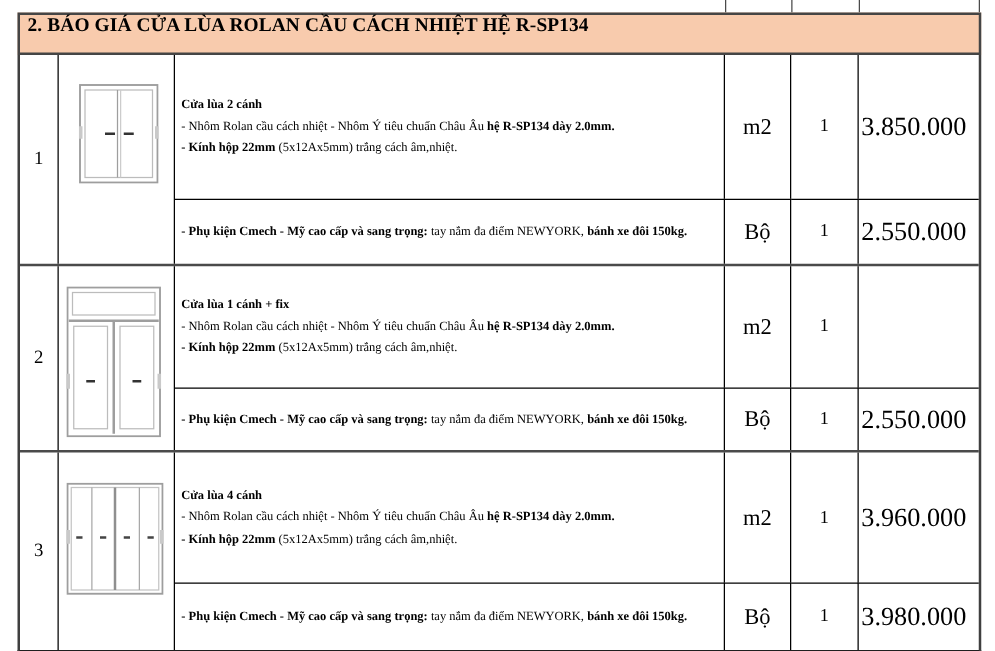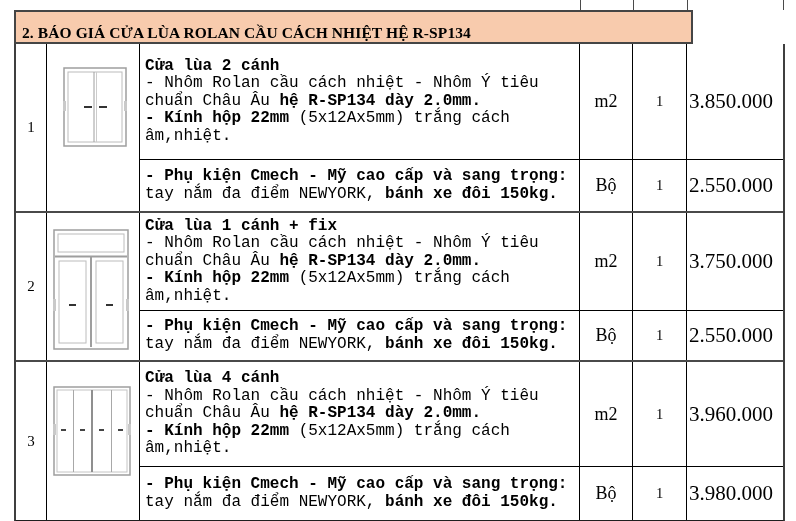--- a/index.html
+++ b/index.html
@@ -12,9 +12,9 @@
 
   
   .header-band {
-    position:absolute; left:14px; top:10px; width:679px; height:34px;
+    position:absolute; left:14px; top:10px; width:771px; height:34px;
     background:#F8CBAD; border:2px solid #454545;
-    display:flex; align-items:flex-end; padding-left:6px;
+    display:flex; align-items:flex-start; padding-left:6px;
     font-weight:bold; font-size:15.5px; letter-spacing:0.1px;
   }
 

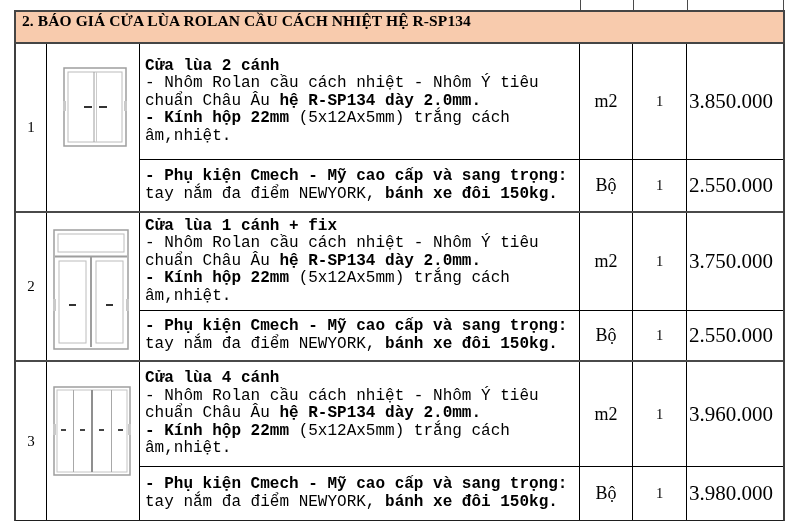--- a/index.html
+++ b/index.html
@@ -34,7 +34,7 @@
   .cell.last { border-right:none; }
   .c-num  { grid-column:1; grid-row:1 / span 2; display:flex; align-items:center; justify-content:center; font-size:15px; }
   .c-img  { grid-column:2; grid-row:1 / span 2; position:relative; }
-  .c-desc { grid-column:3; display:flex; flex-direction:column; justify-content:center; padding:3px 8px 3px 5px; font-size:16px; line-height:17.5px;font-family:Liberation Mono, monospace; }
+  .c-desc { grid-column:3; display:flex; flex-direction:column; justify-content:center; padding:3px 8px 3px 5px; font-size:10px; line-height:17.5px; }
   .c-unit { grid-column:4; display:flex; align-items:center; justify-content:center; font-size:18px; }
   .c-qty  { grid-column:5; display:flex; align-items:center; justify-content:center; font-size:14.5px; }
   .c-price{ grid-column:6; display:flex; align-items:center; justify-content:flex-end; padding-right:10px; font-size:21px; }

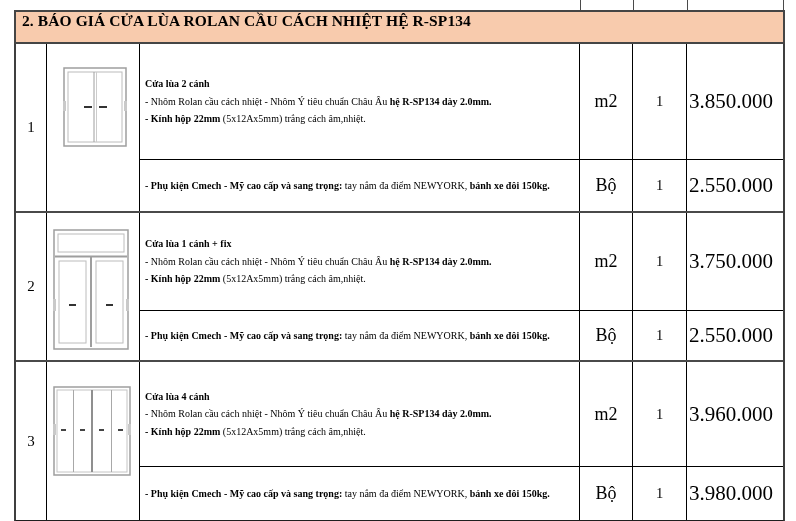--- a/index.html
+++ b/index.html
@@ -113,7 +113,6 @@
       </div>
       <div class="cell c-unit r1">m2</div>
       <div class="cell c-qty r1">1</div>
-      <div class="cell c-price r1 last">3.750.000</div>
       <div class="cell c-desc r2">
         <div><span class="b">- Phụ kiện Cmech - Mỹ cao cấp và sang trọng:</span><span> tay nắm đa điểm NEWYORK, </span><span class="b">bánh xe đôi 150kg.</span></div>
       </div>

